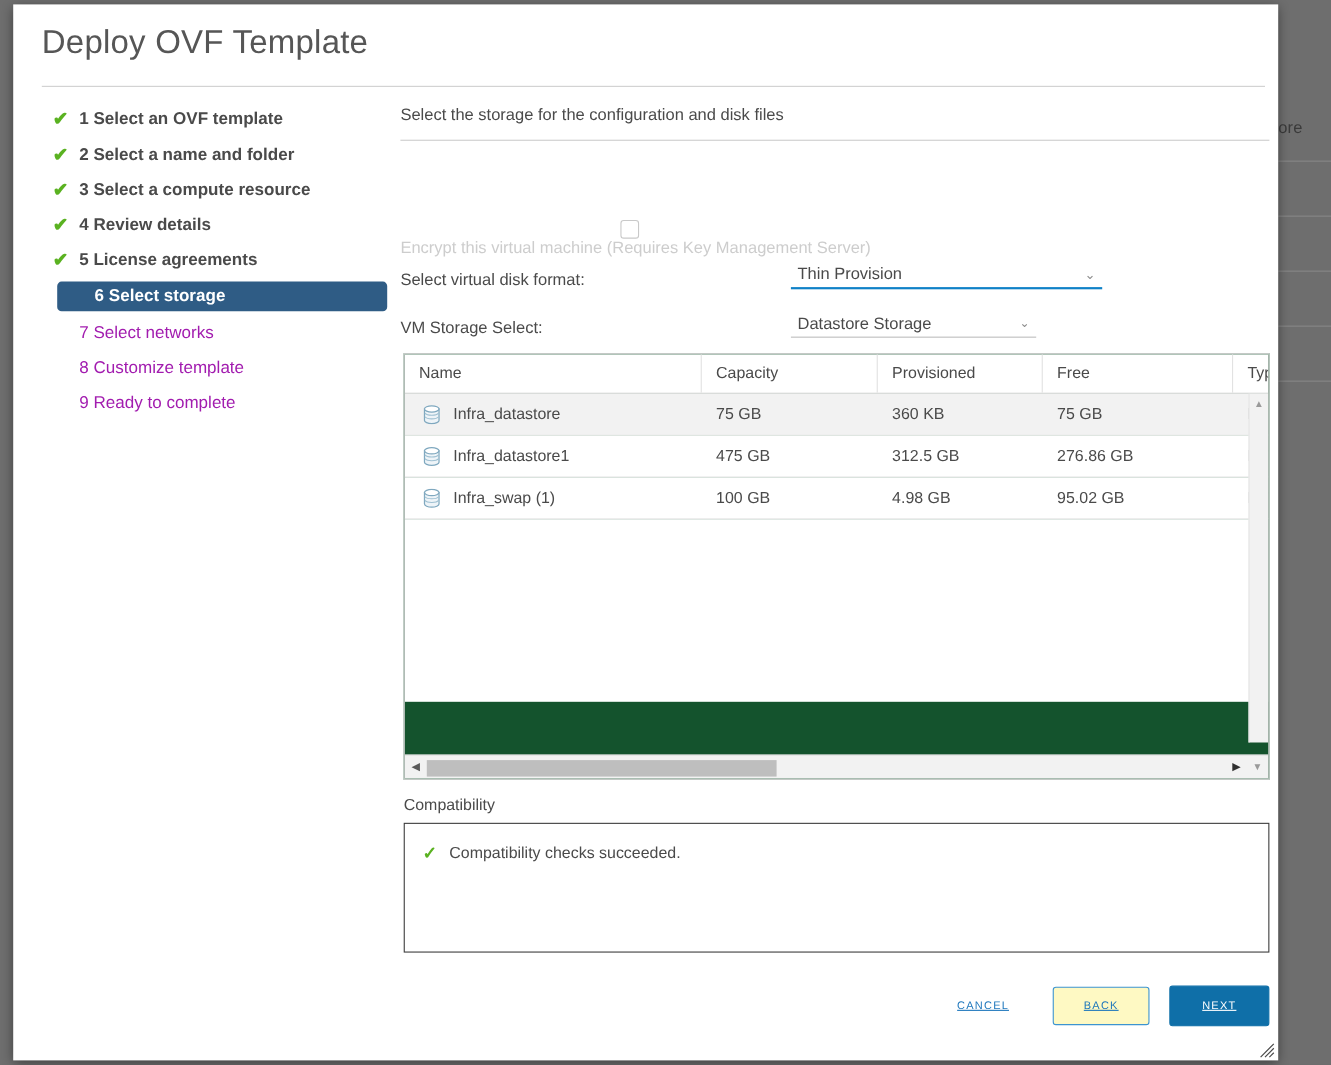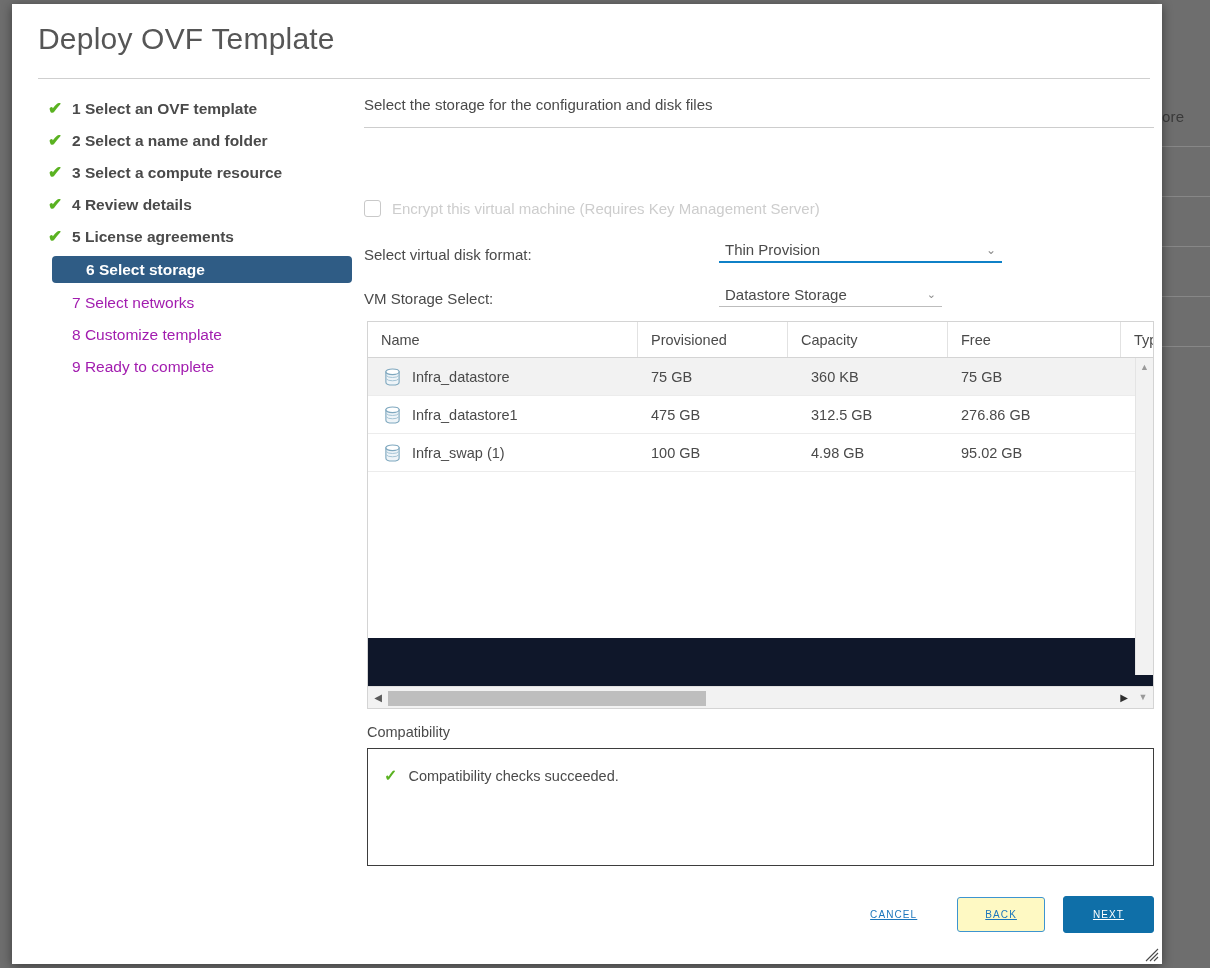--- a/index.html
+++ b/index.html
@@ -160,6 +160,7 @@
     top: 104px;
     display: flex;
     align-items: center;
+    flex-direction: column;
   }
   .cbox {
     width: 17px;

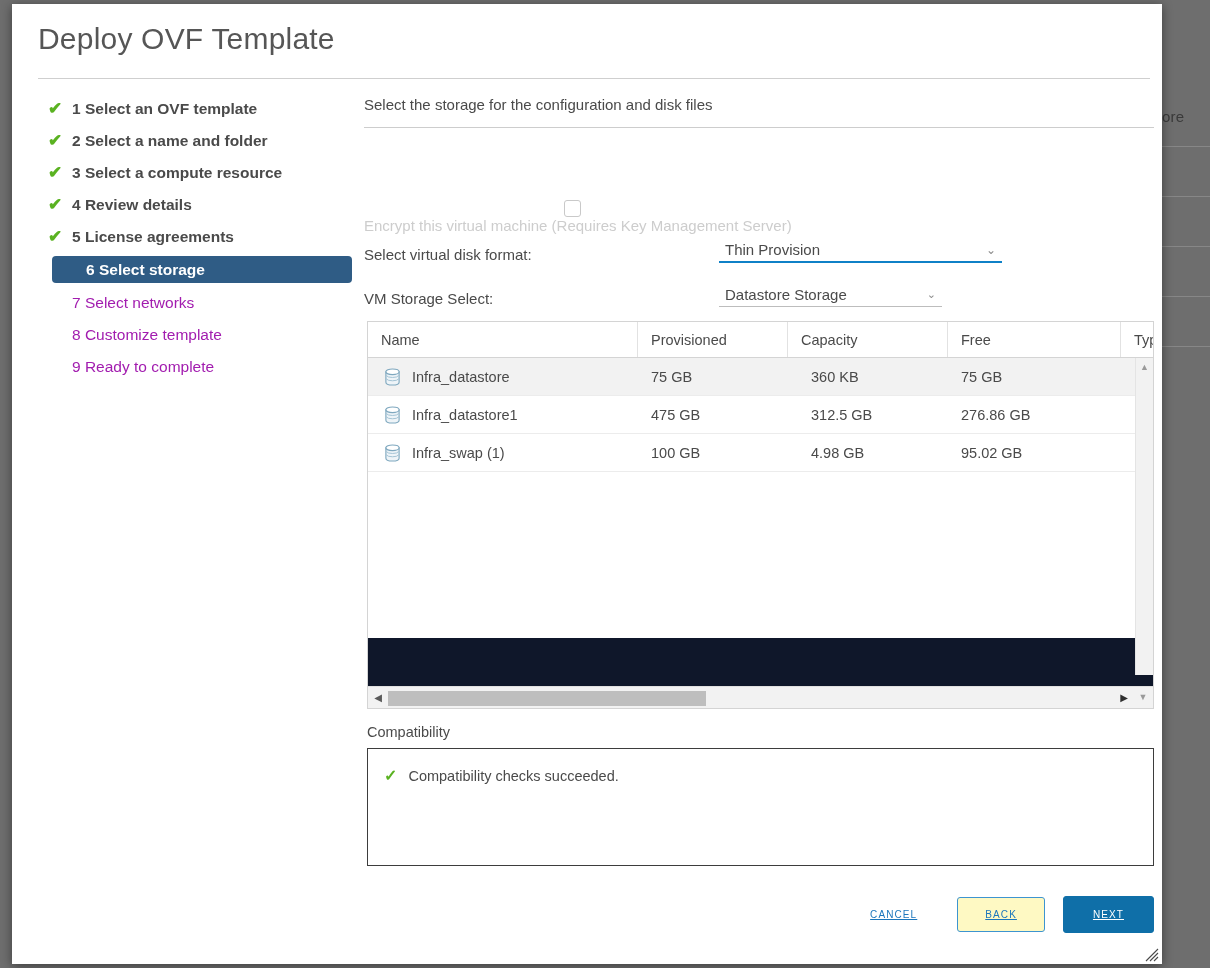--- a/index.html
+++ b/index.html
@@ -232,7 +232,7 @@
     height: 388px;
     border: 1px solid #d4d4d4;
     box-sizing: border-box;
-    background: #0f172a;
+    background: #14532d;
     overflow: hidden;
   }
   #thead {

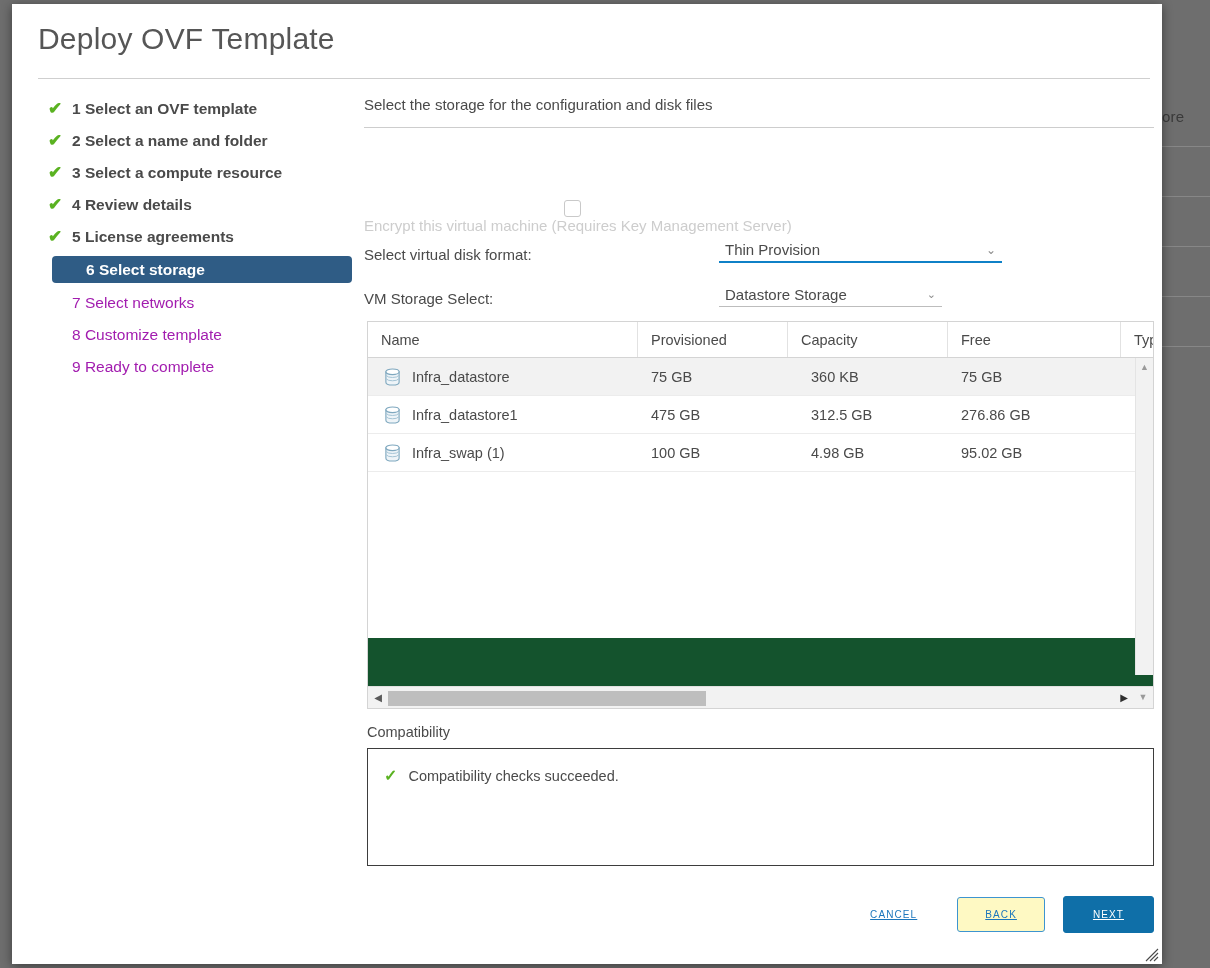--- a/index.html
+++ b/index.html
@@ -486,8 +486,8 @@
     <div id="table-wrap">
       <div id="thead">
             <div class="th col-name">Name</div>
+            <div class="th col-cap">Capacity</div>
             <div class="th col-prov">Provisioned</div>
-            <div class="th col-cap">Capacity</div>
             <div class="th col-free">Free</div>
             <div class="th col-type">Typ</div>
           </div>

